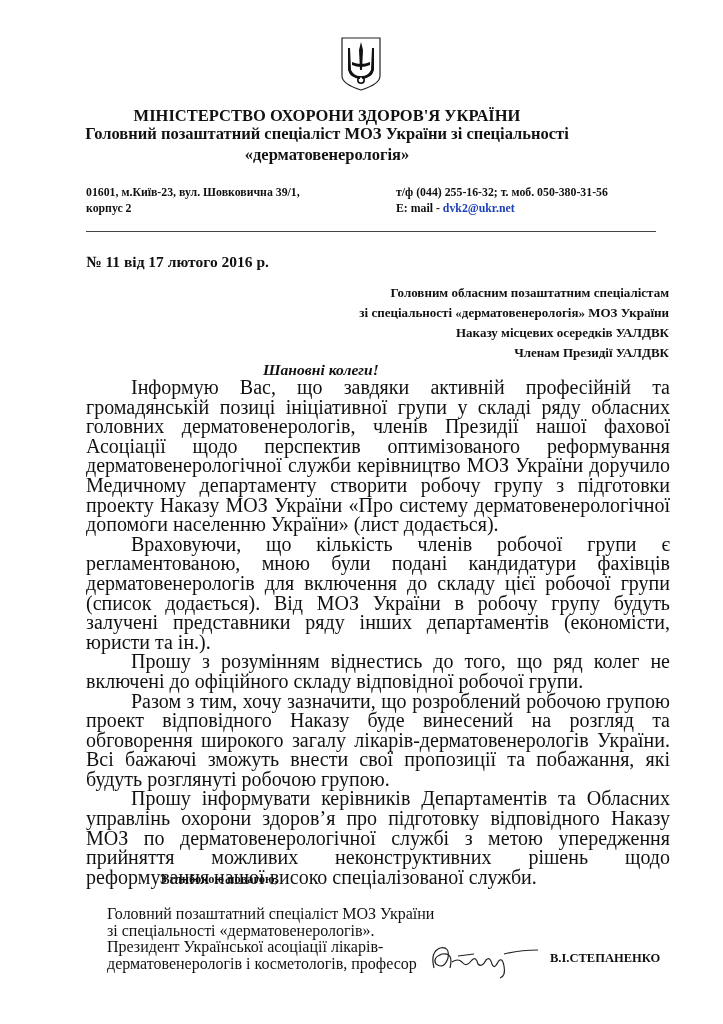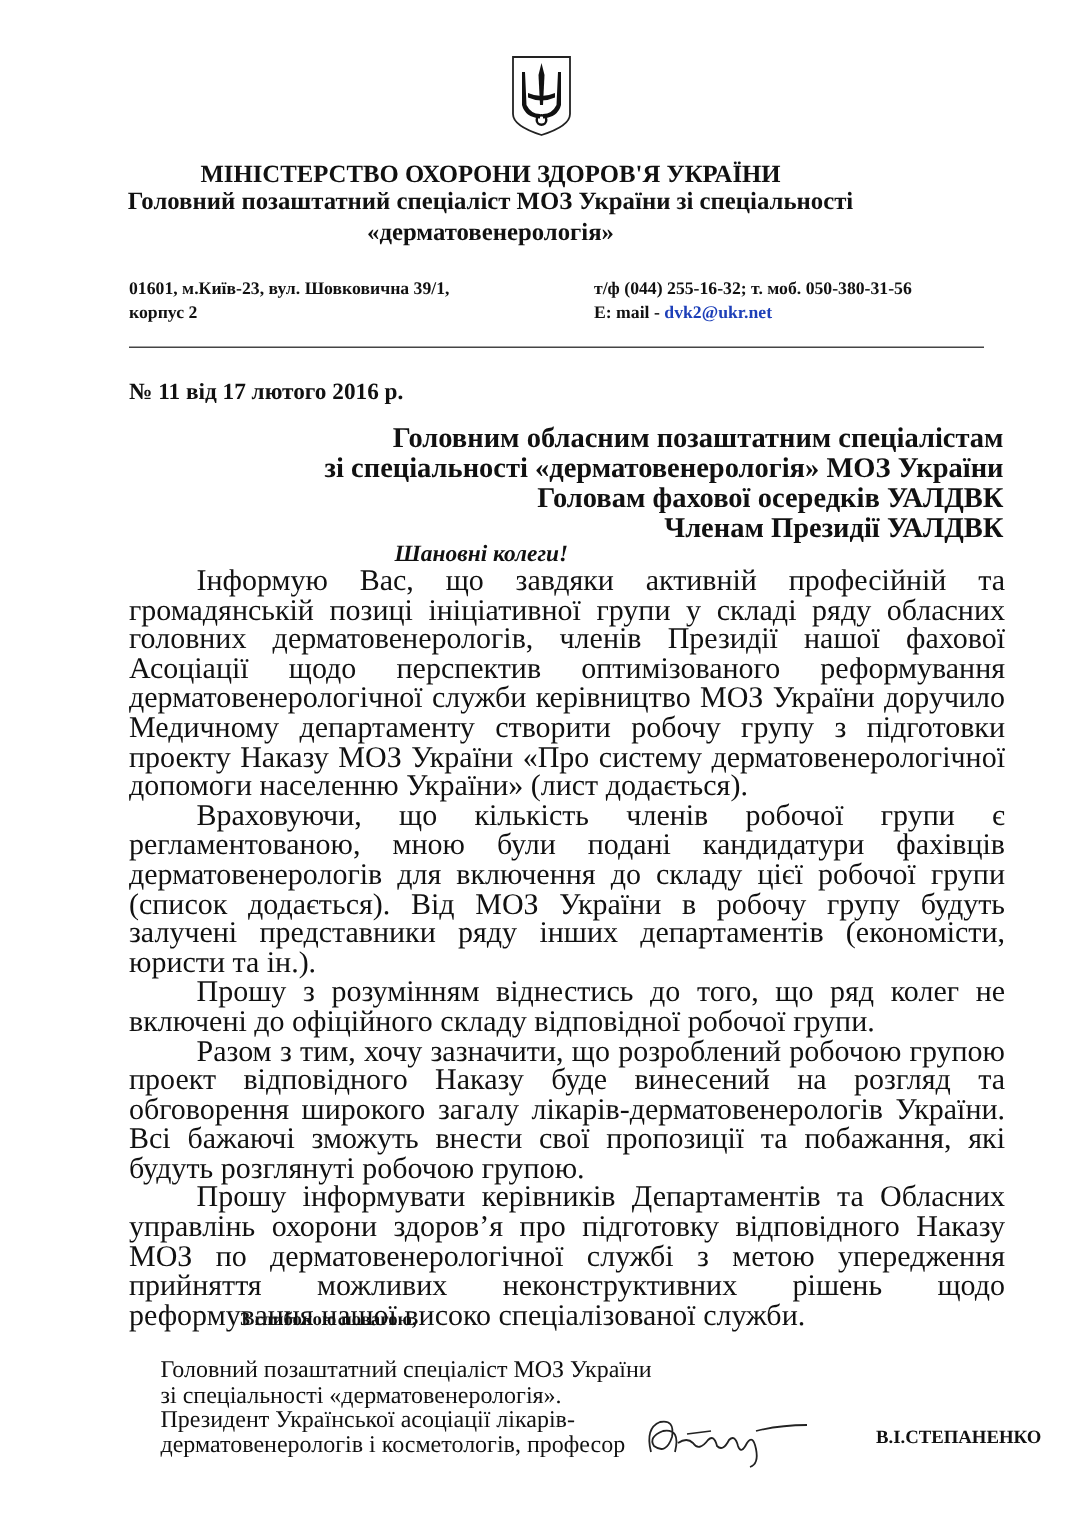--- a/index.html
+++ b/index.html
@@ -18,7 +18,7 @@
   .rule { left: 86px; top: 231px; width: 570px; height: 1px; background: #444; }
   .ref { left: 86px; top: 253px; font-size: 15.5px; font-weight: bold; text-align: right; }
   .addressees { right: 54px; top: 283px; text-align: right; font-weight: bold;
-                font-size: 19px; line-height: 20px; }
+                font-size: 13px; line-height: 20px; }
   .salute { left: 263px; top: 361px; font-size: 15.6px; font-weight: bold; font-style: italic; }
   .body { left: 86px; top: 378px; width: 584px; font-size: 20px; line-height: 19.6px; }
   .body p { margin: 0; text-align: justify; text-indent: 45px; }

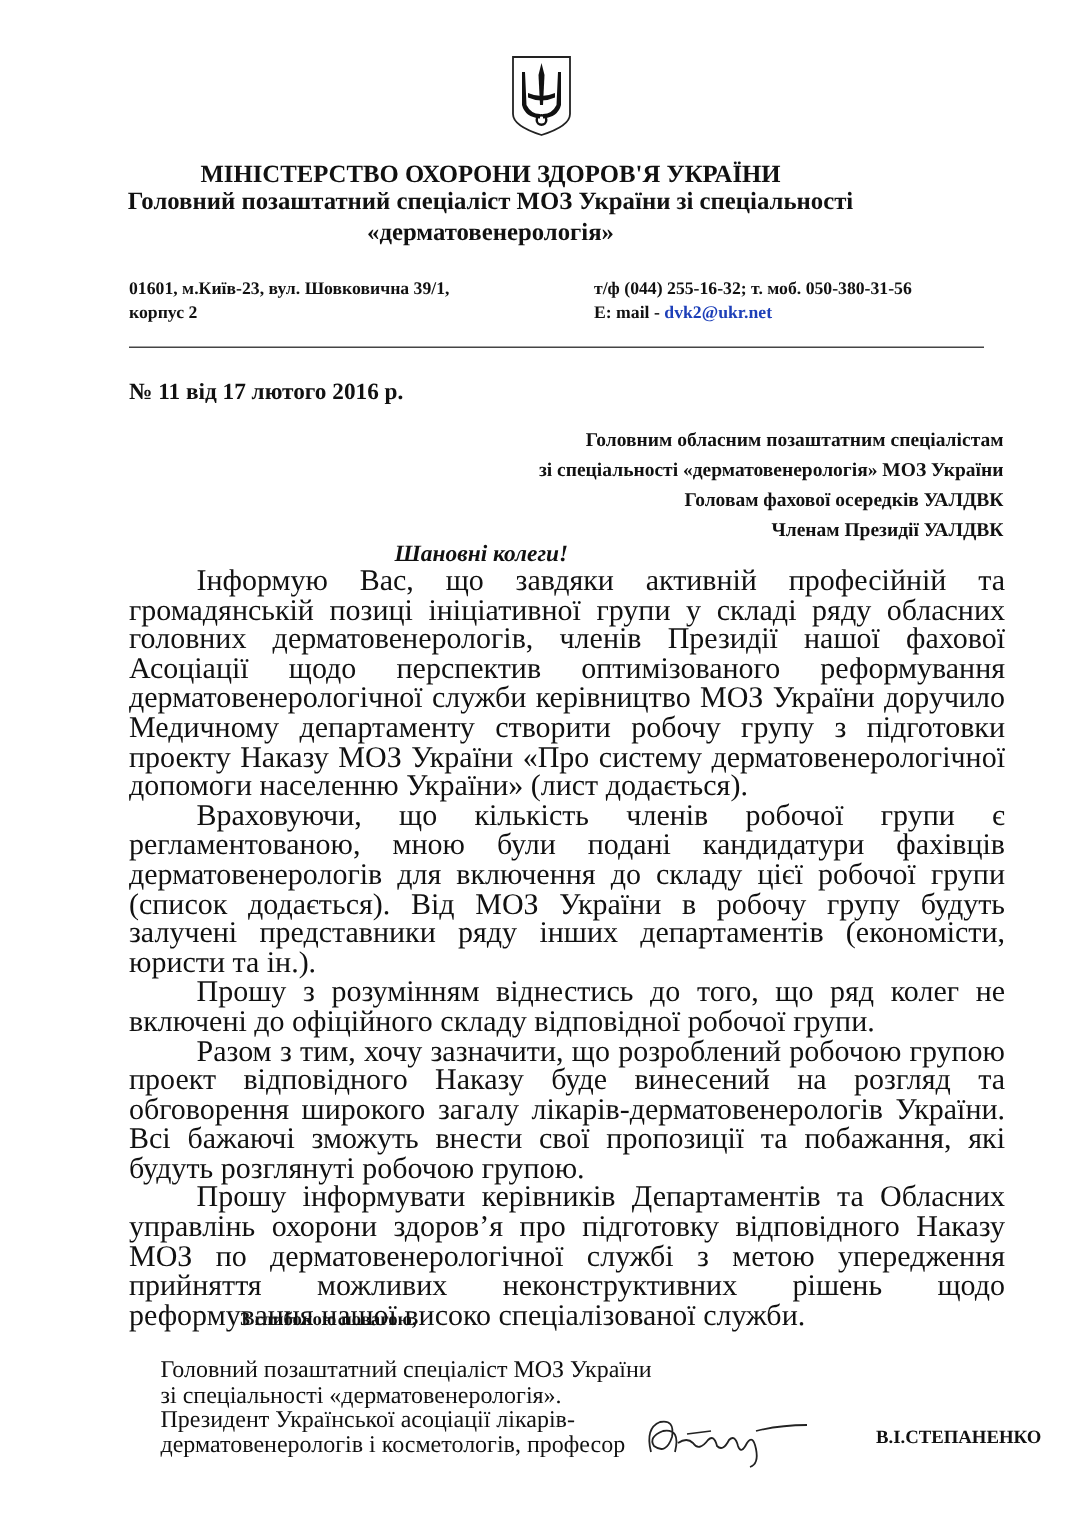--- a/index.html
+++ b/index.html
@@ -59,7 +59,7 @@
 <div class="abs addressees">
   <div>Головним обласним позаштатним спеціалістам</div>
   <div>зі спеціальності «дерматовенерологія» МОЗ України</div>
-  <div>Головам фахової осередків УАЛДВК</div>
+  <div>Наказу місцевих осередків УАЛДВК</div>
   <div>Членам Президії УАЛДВК</div>
 </div>
 

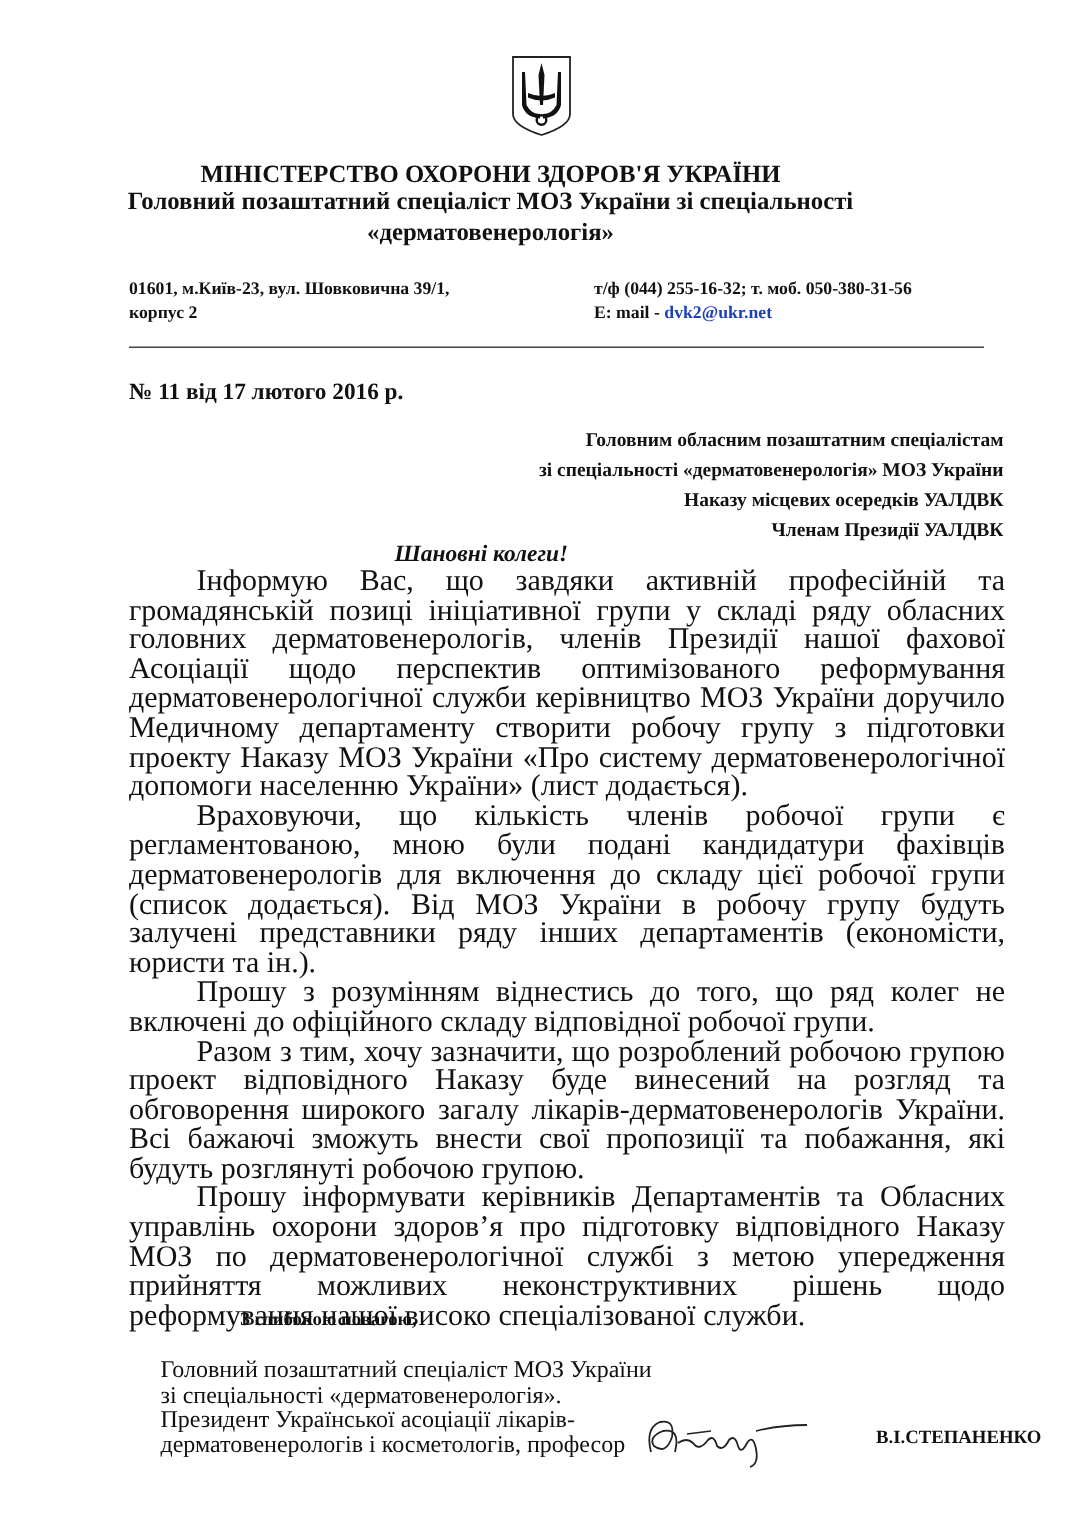--- a/index.html
+++ b/index.html
@@ -77,7 +77,7 @@
 
 <div class="abs sigblock">
   <div>Головний позаштатний спеціаліст МОЗ України</div>
-  <div>зі спеціальності  «дерматовенерологія».</div>
+  <div>зі спеціальності  «дерматовенерологів».</div>
   <div>Президент Української асоціації лікарів-</div>
   <div>дерматовенерологів і косметологів, професор</div>
 </div>

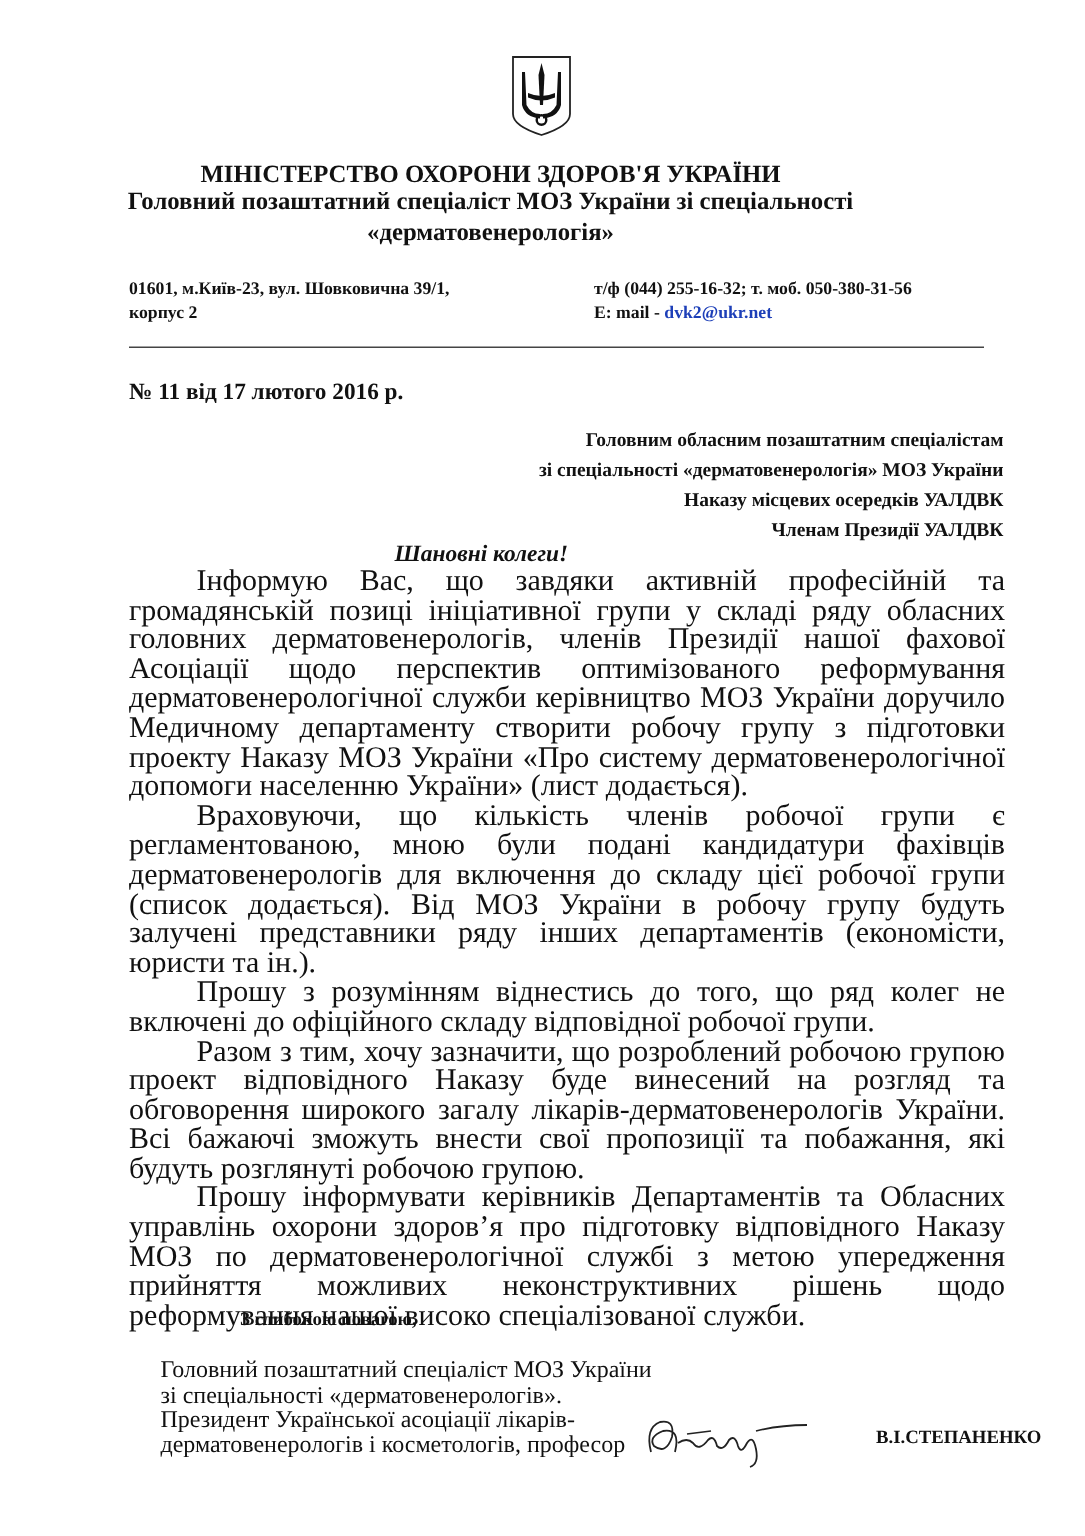--- a/index.html
+++ b/index.html
@@ -25,7 +25,7 @@
   .closing { left: 160px; top: 872px; font-size: 12.5px; font-weight: bold; }
   .sigblock { left: 107px; top: 906px; font-size: 16px; font-weight: normal; line-height: 16.5px; }
   .signature { left: 428px; top: 938px; width: 112px; height: 44px; }
-  .signame { left: 550px; top: 951px; font-size: 12.5px; font-weight: bold; margin-left: 34px; }
+  .signame { left: 550px; top: 951px; font-size: 12.5px; font-weight: bold; }
 </style>
 </head>
 <body>

